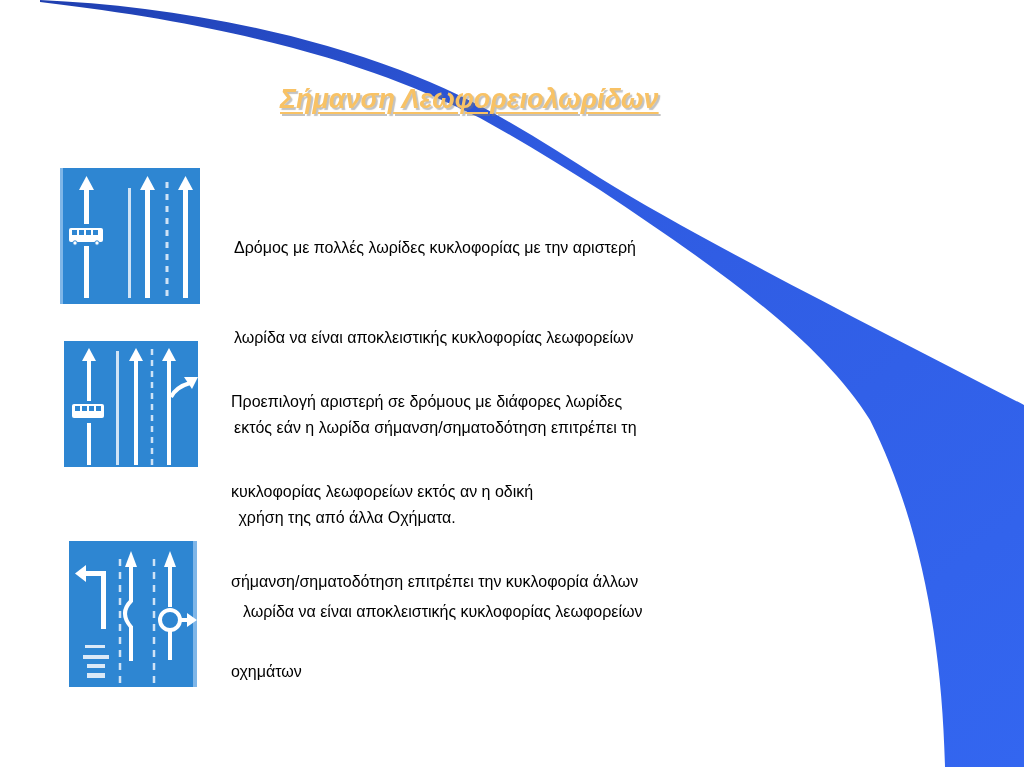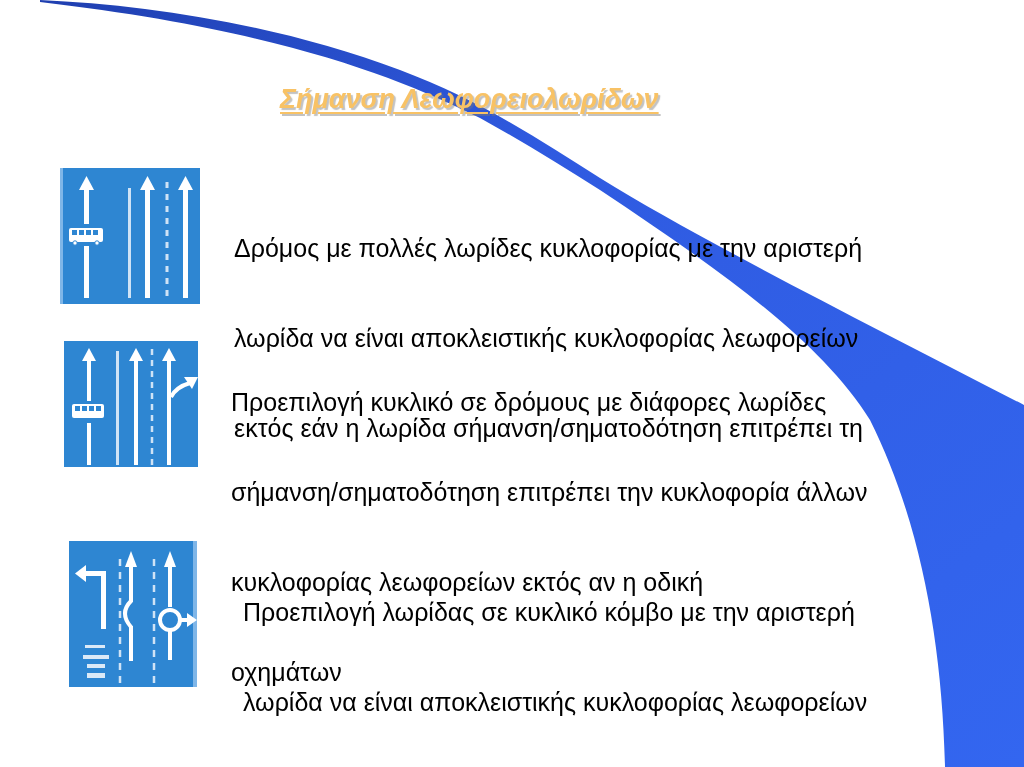--- a/index.html
+++ b/index.html
@@ -22,7 +22,7 @@
   .desc {
     position: absolute; z-index: 3;
     font-family: "Liberation Sans", sans-serif;
-    font-size: 25px; line-height: 30px; color: #000000;
+    font-size: 16px; line-height: 30px; color: #000000;
     white-space: pre;
   }
   .desc span { display: block; }

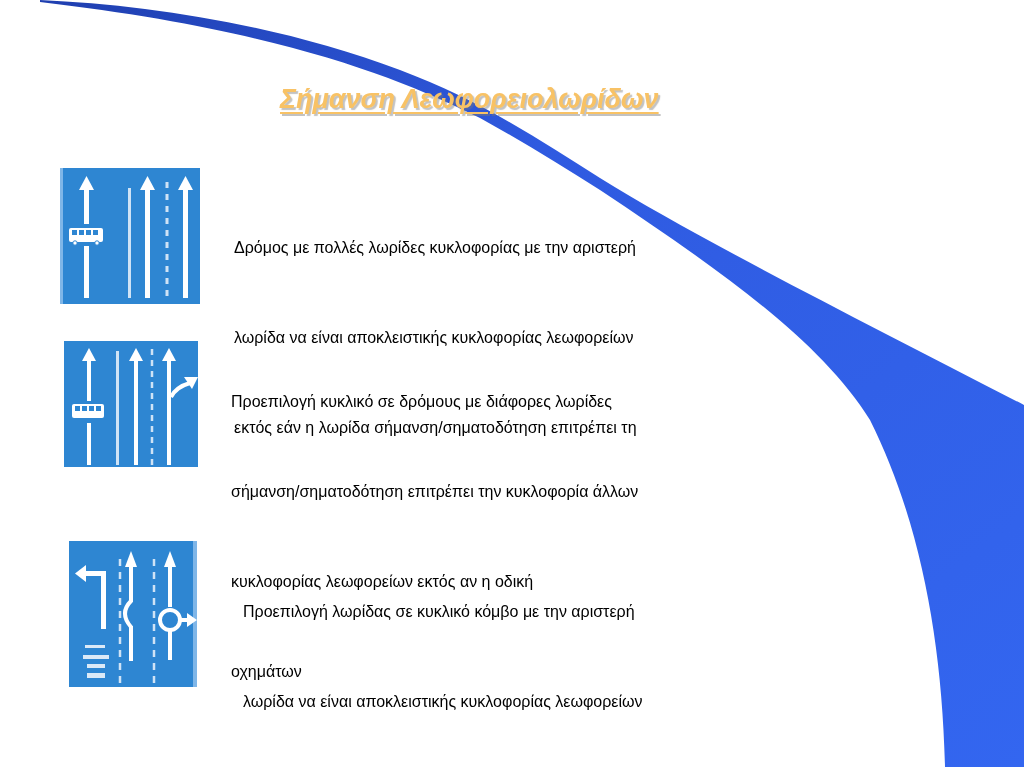--- a/index.html
+++ b/index.html
@@ -122,7 +122,7 @@
 </div>
 
 <div class="desc" style="left:231px;top:327px">
-  <span>Προεπιλογή κυκλικό σε δρόμους με διάφορες λωρίδες</span>
+  <span>Προεπιλογή αριστερή σε δρόμους με διάφορες λωρίδες</span>
   <span>σήμανση/σηματοδότηση επιτρέπει την κυκλοφορία άλλων</span>
   <span>κυκλοφορίας λεωφορείων εκτός αν η οδική</span>
   <span>οχημάτων</span>

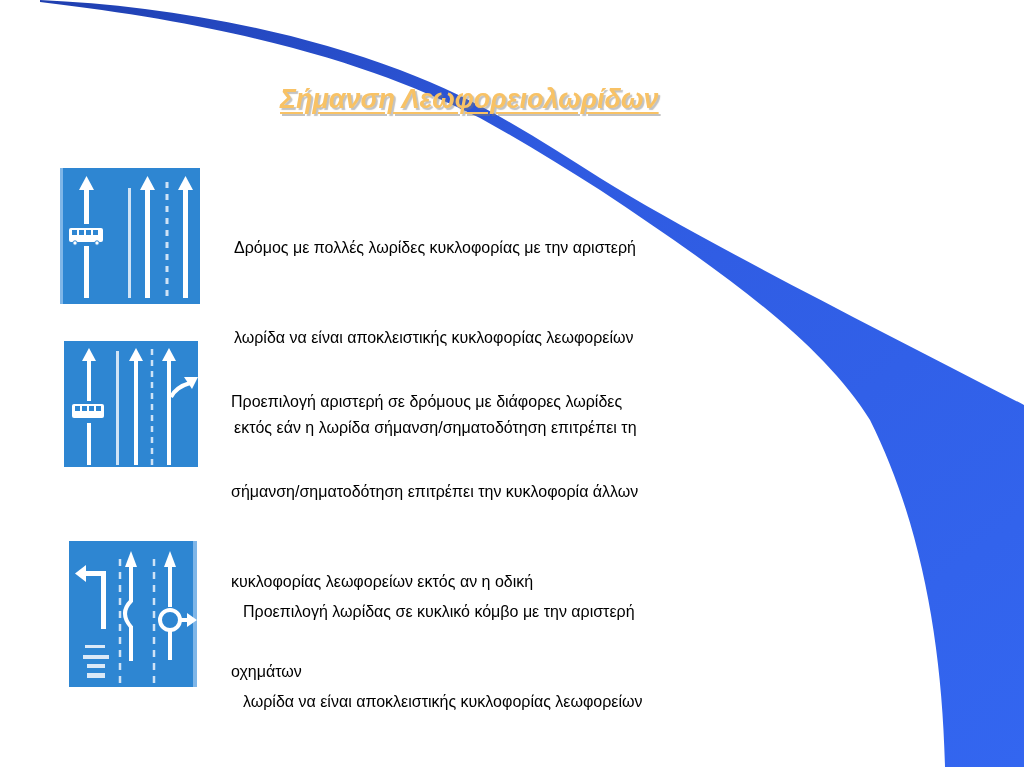--- a/index.html
+++ b/index.html
@@ -119,6 +119,7 @@
   <span>Δρόμος με πολλές λωρίδες κυκλοφορίας με την αριστερή</span>
   <span>λωρίδα να είναι αποκλειστικής κυκλοφορίας λεωφορείων</span>
   <span>εκτός εάν η λωρίδα σήμανση/σηματοδότηση επιτρέπει τη</span>
+  <span> χρήση της από άλλα Οχήματα.</span>
 </div>
 
 <div class="desc" style="left:231px;top:327px">

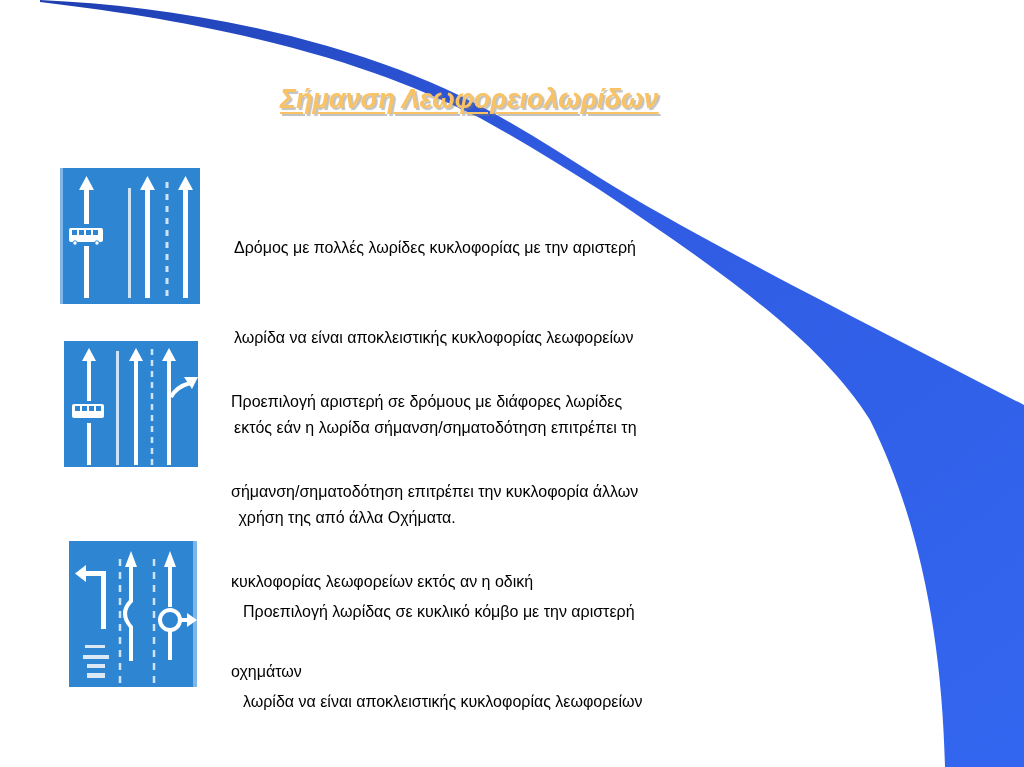--- a/index.html
+++ b/index.html
@@ -124,8 +124,8 @@
 
 <div class="desc" style="left:231px;top:327px">
   <span>Προεπιλογή αριστερή σε δρόμους με διάφορες λωρίδες</span>
+  <span>κυκλοφορίας λεωφορείων εκτός αν η οδική</span>
   <span>σήμανση/σηματοδότηση επιτρέπει την κυκλοφορία άλλων</span>
-  <span>κυκλοφορίας λεωφορείων εκτός αν η οδική</span>
   <span>οχημάτων</span>
 </div>
 

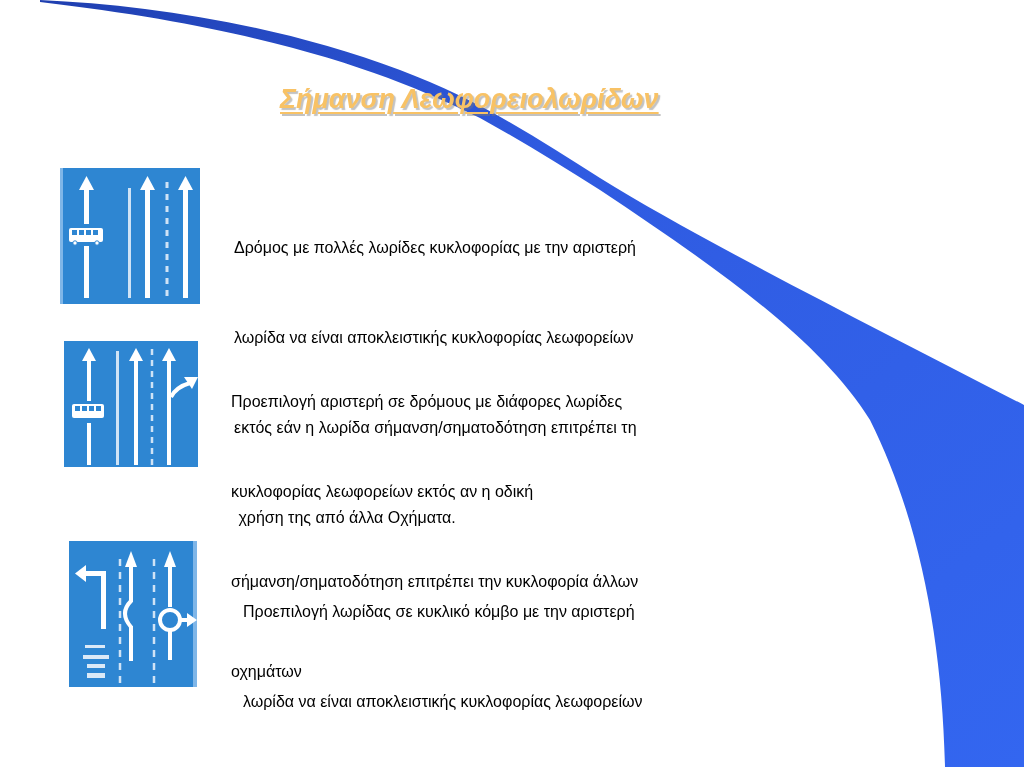--- a/index.html
+++ b/index.html
@@ -130,7 +130,6 @@
 </div>
 
 <div class="desc" style="left:243px;top:537px">
-  <span>Προεπιλογή λωρίδας σε κυκλικό κόμβο με την αριστερή</span>
   <span>λωρίδα να είναι αποκλειστικής κυκλοφορίας λεωφορείων</span>
   
   

